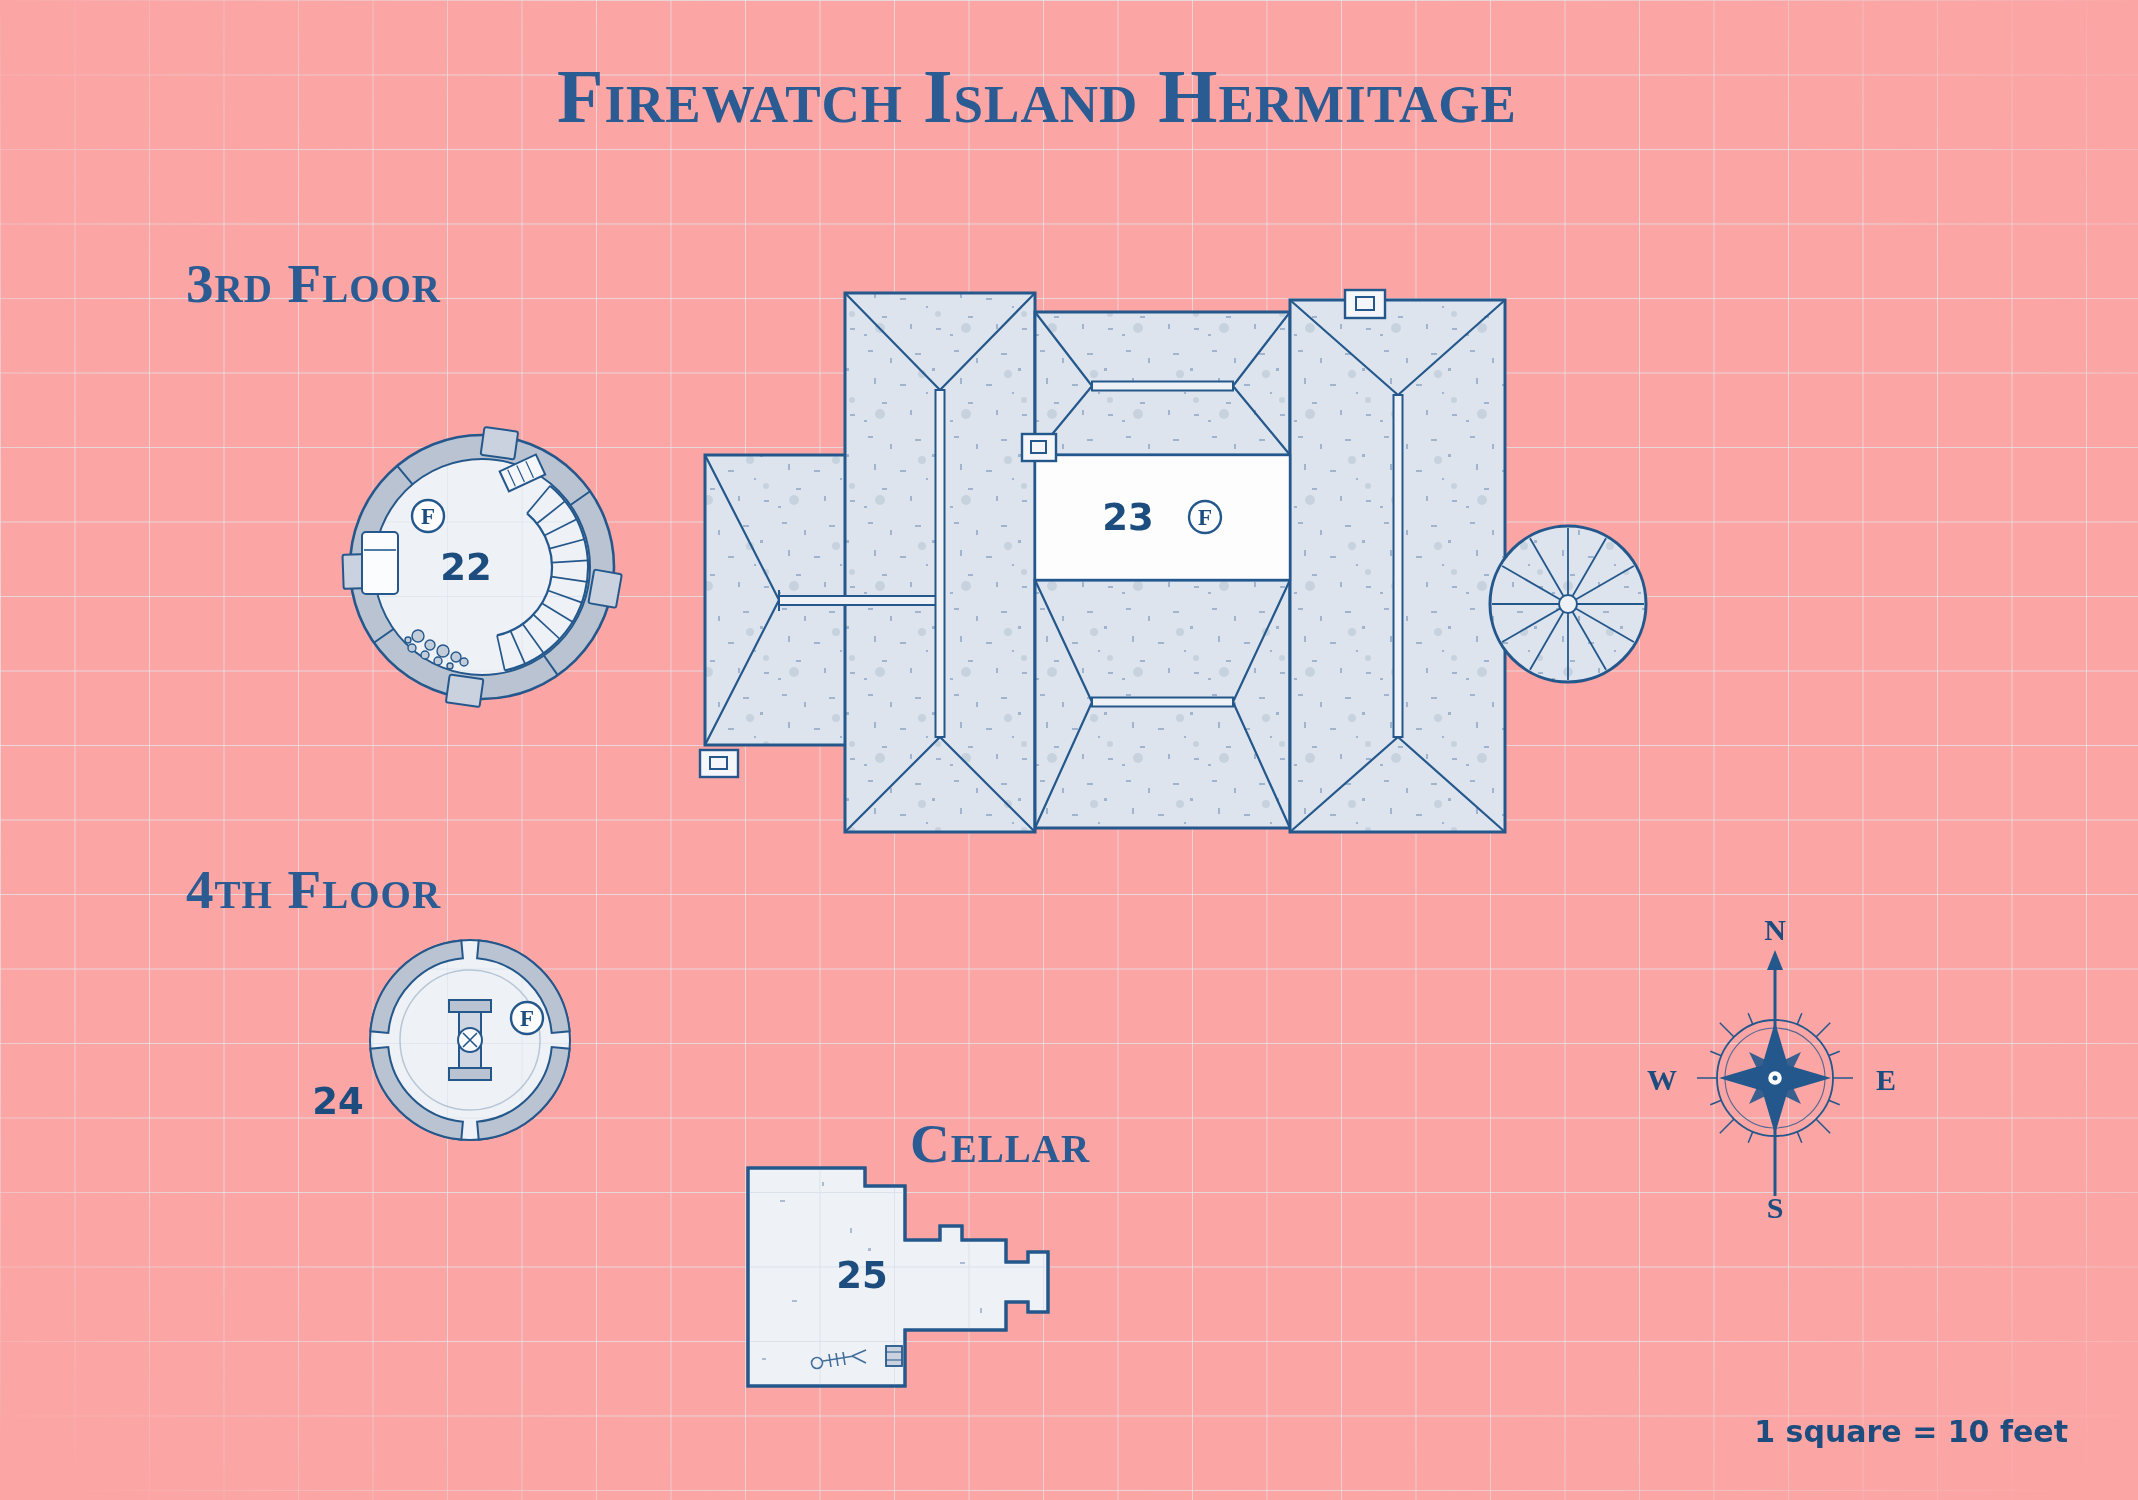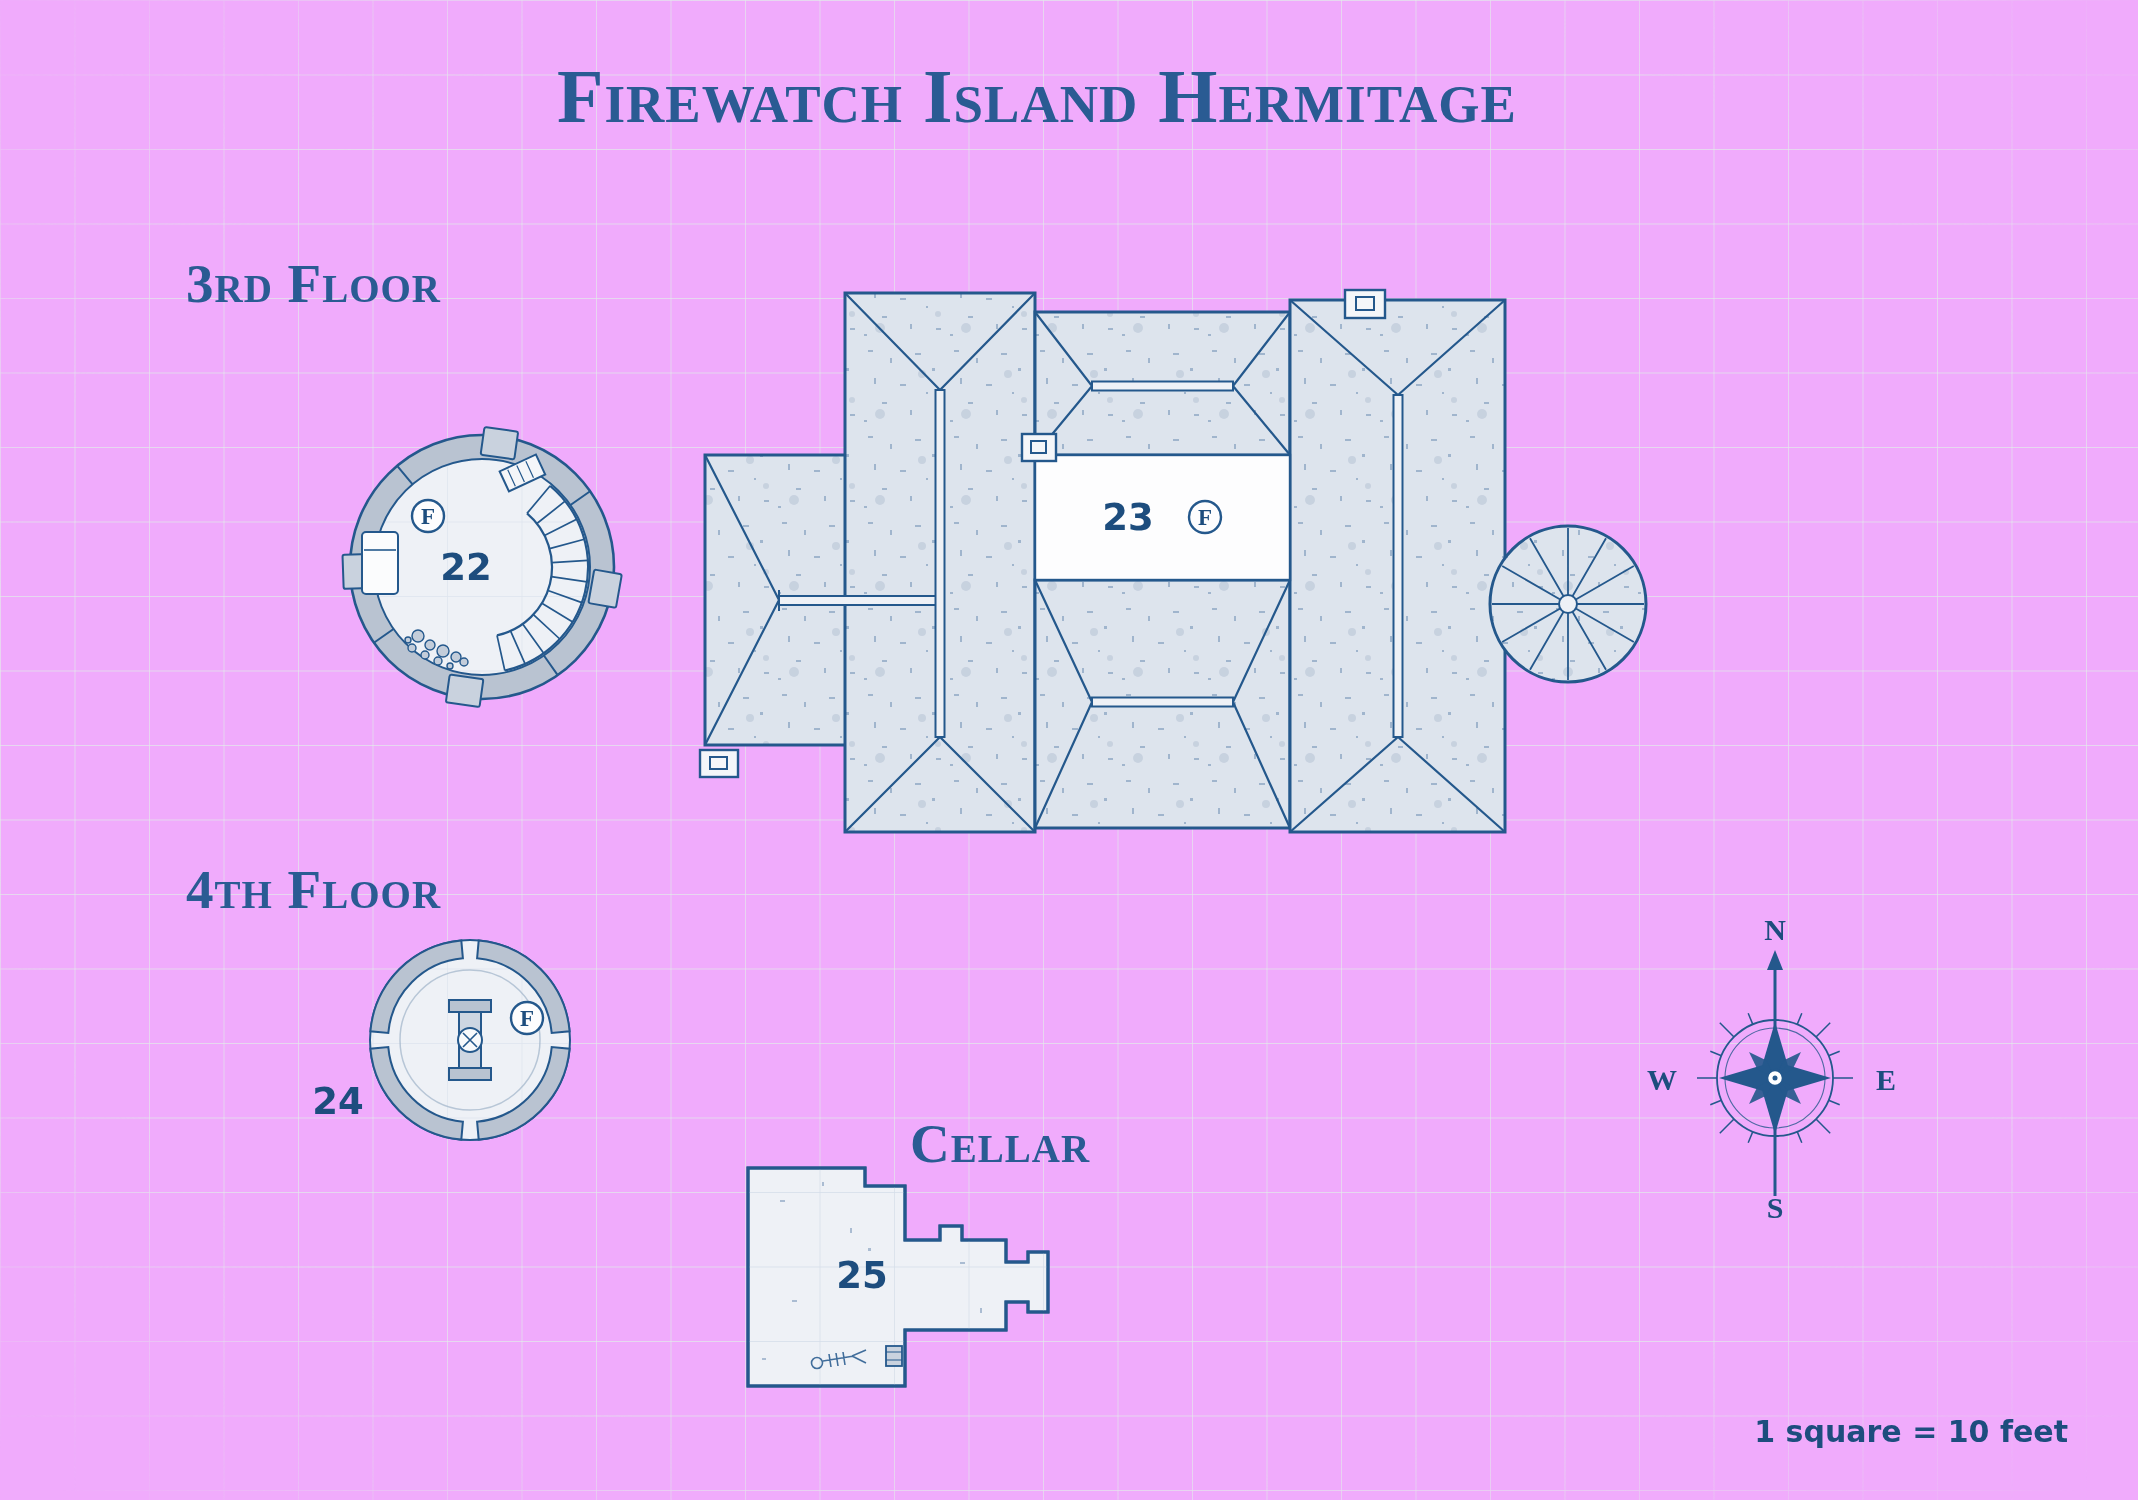--- a/index.html
+++ b/index.html
@@ -3,7 +3,7 @@
 <meta charset="utf-8">
 <style>
   html,body{margin:0;padding:0;background:#ffffff;}
-  .stage{position:relative;width:2138px;height:1500px;background:#f0abfc;overflow:hidden;
+  .stage{position:relative;width:2138px;height:1500px;background:#fca5a5;overflow:hidden;
          font-family:"Liberation Sans",sans-serif;}
   svg{display:block}
   text{user-select:none}

